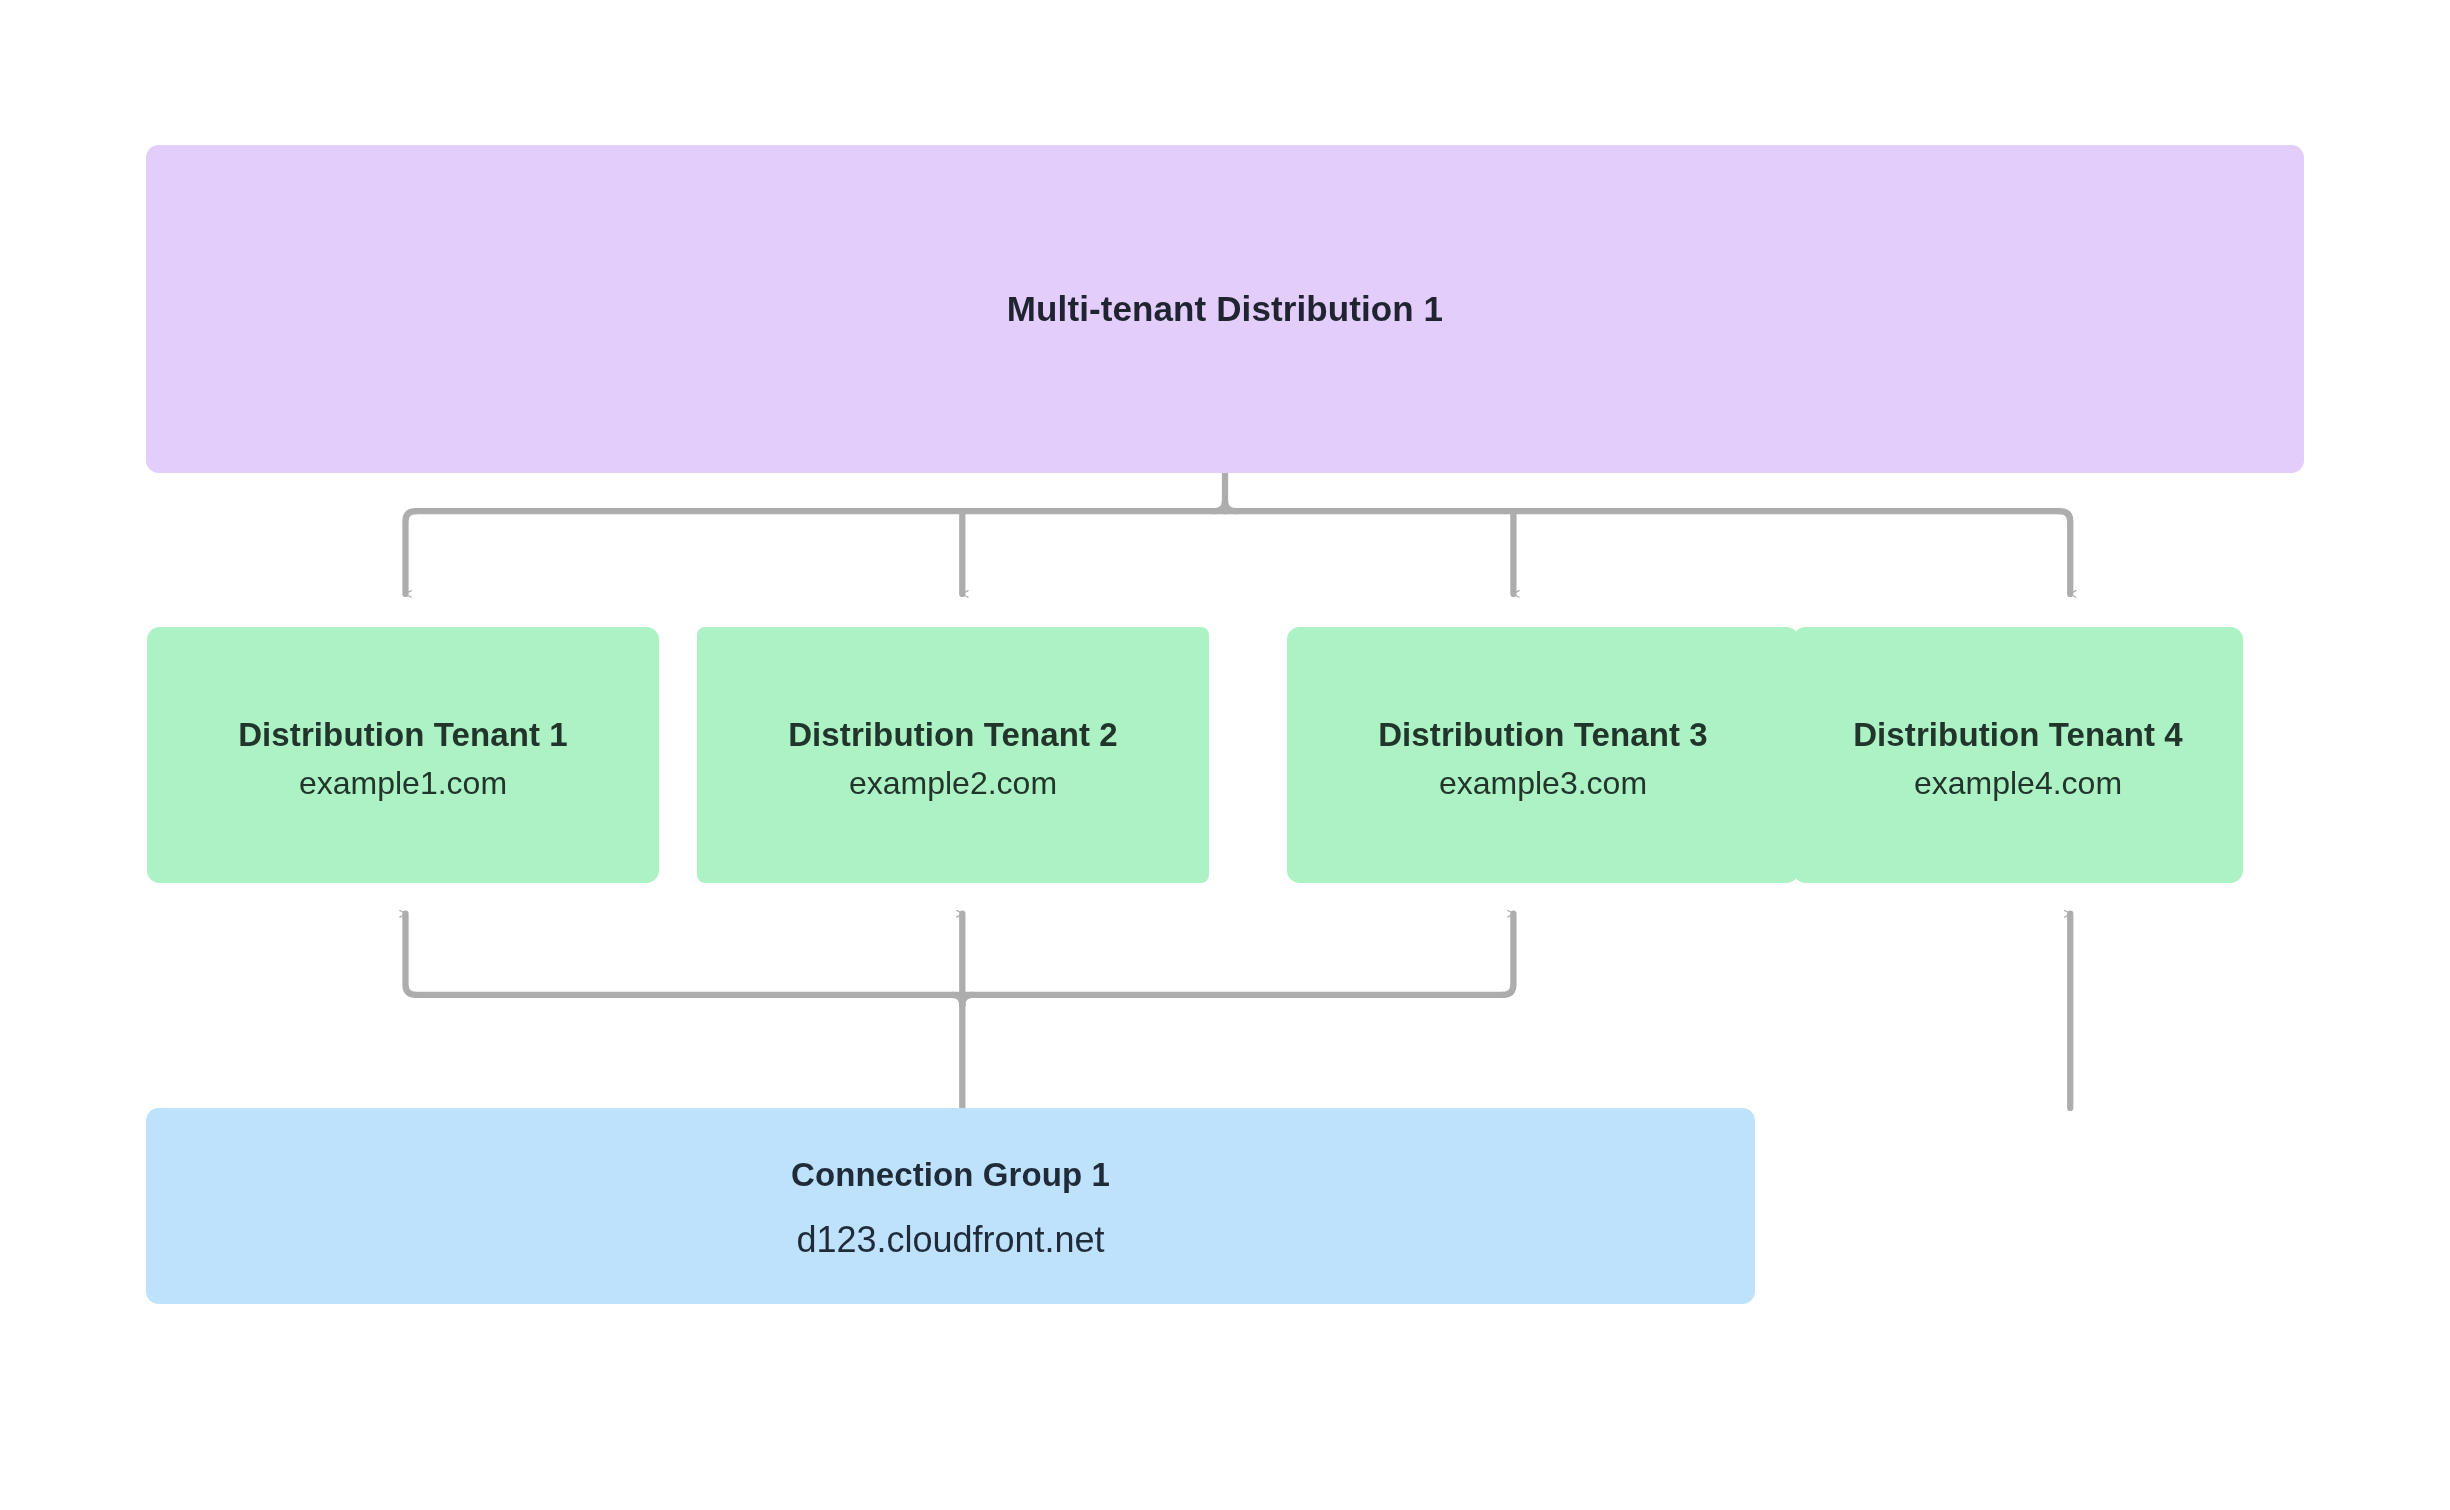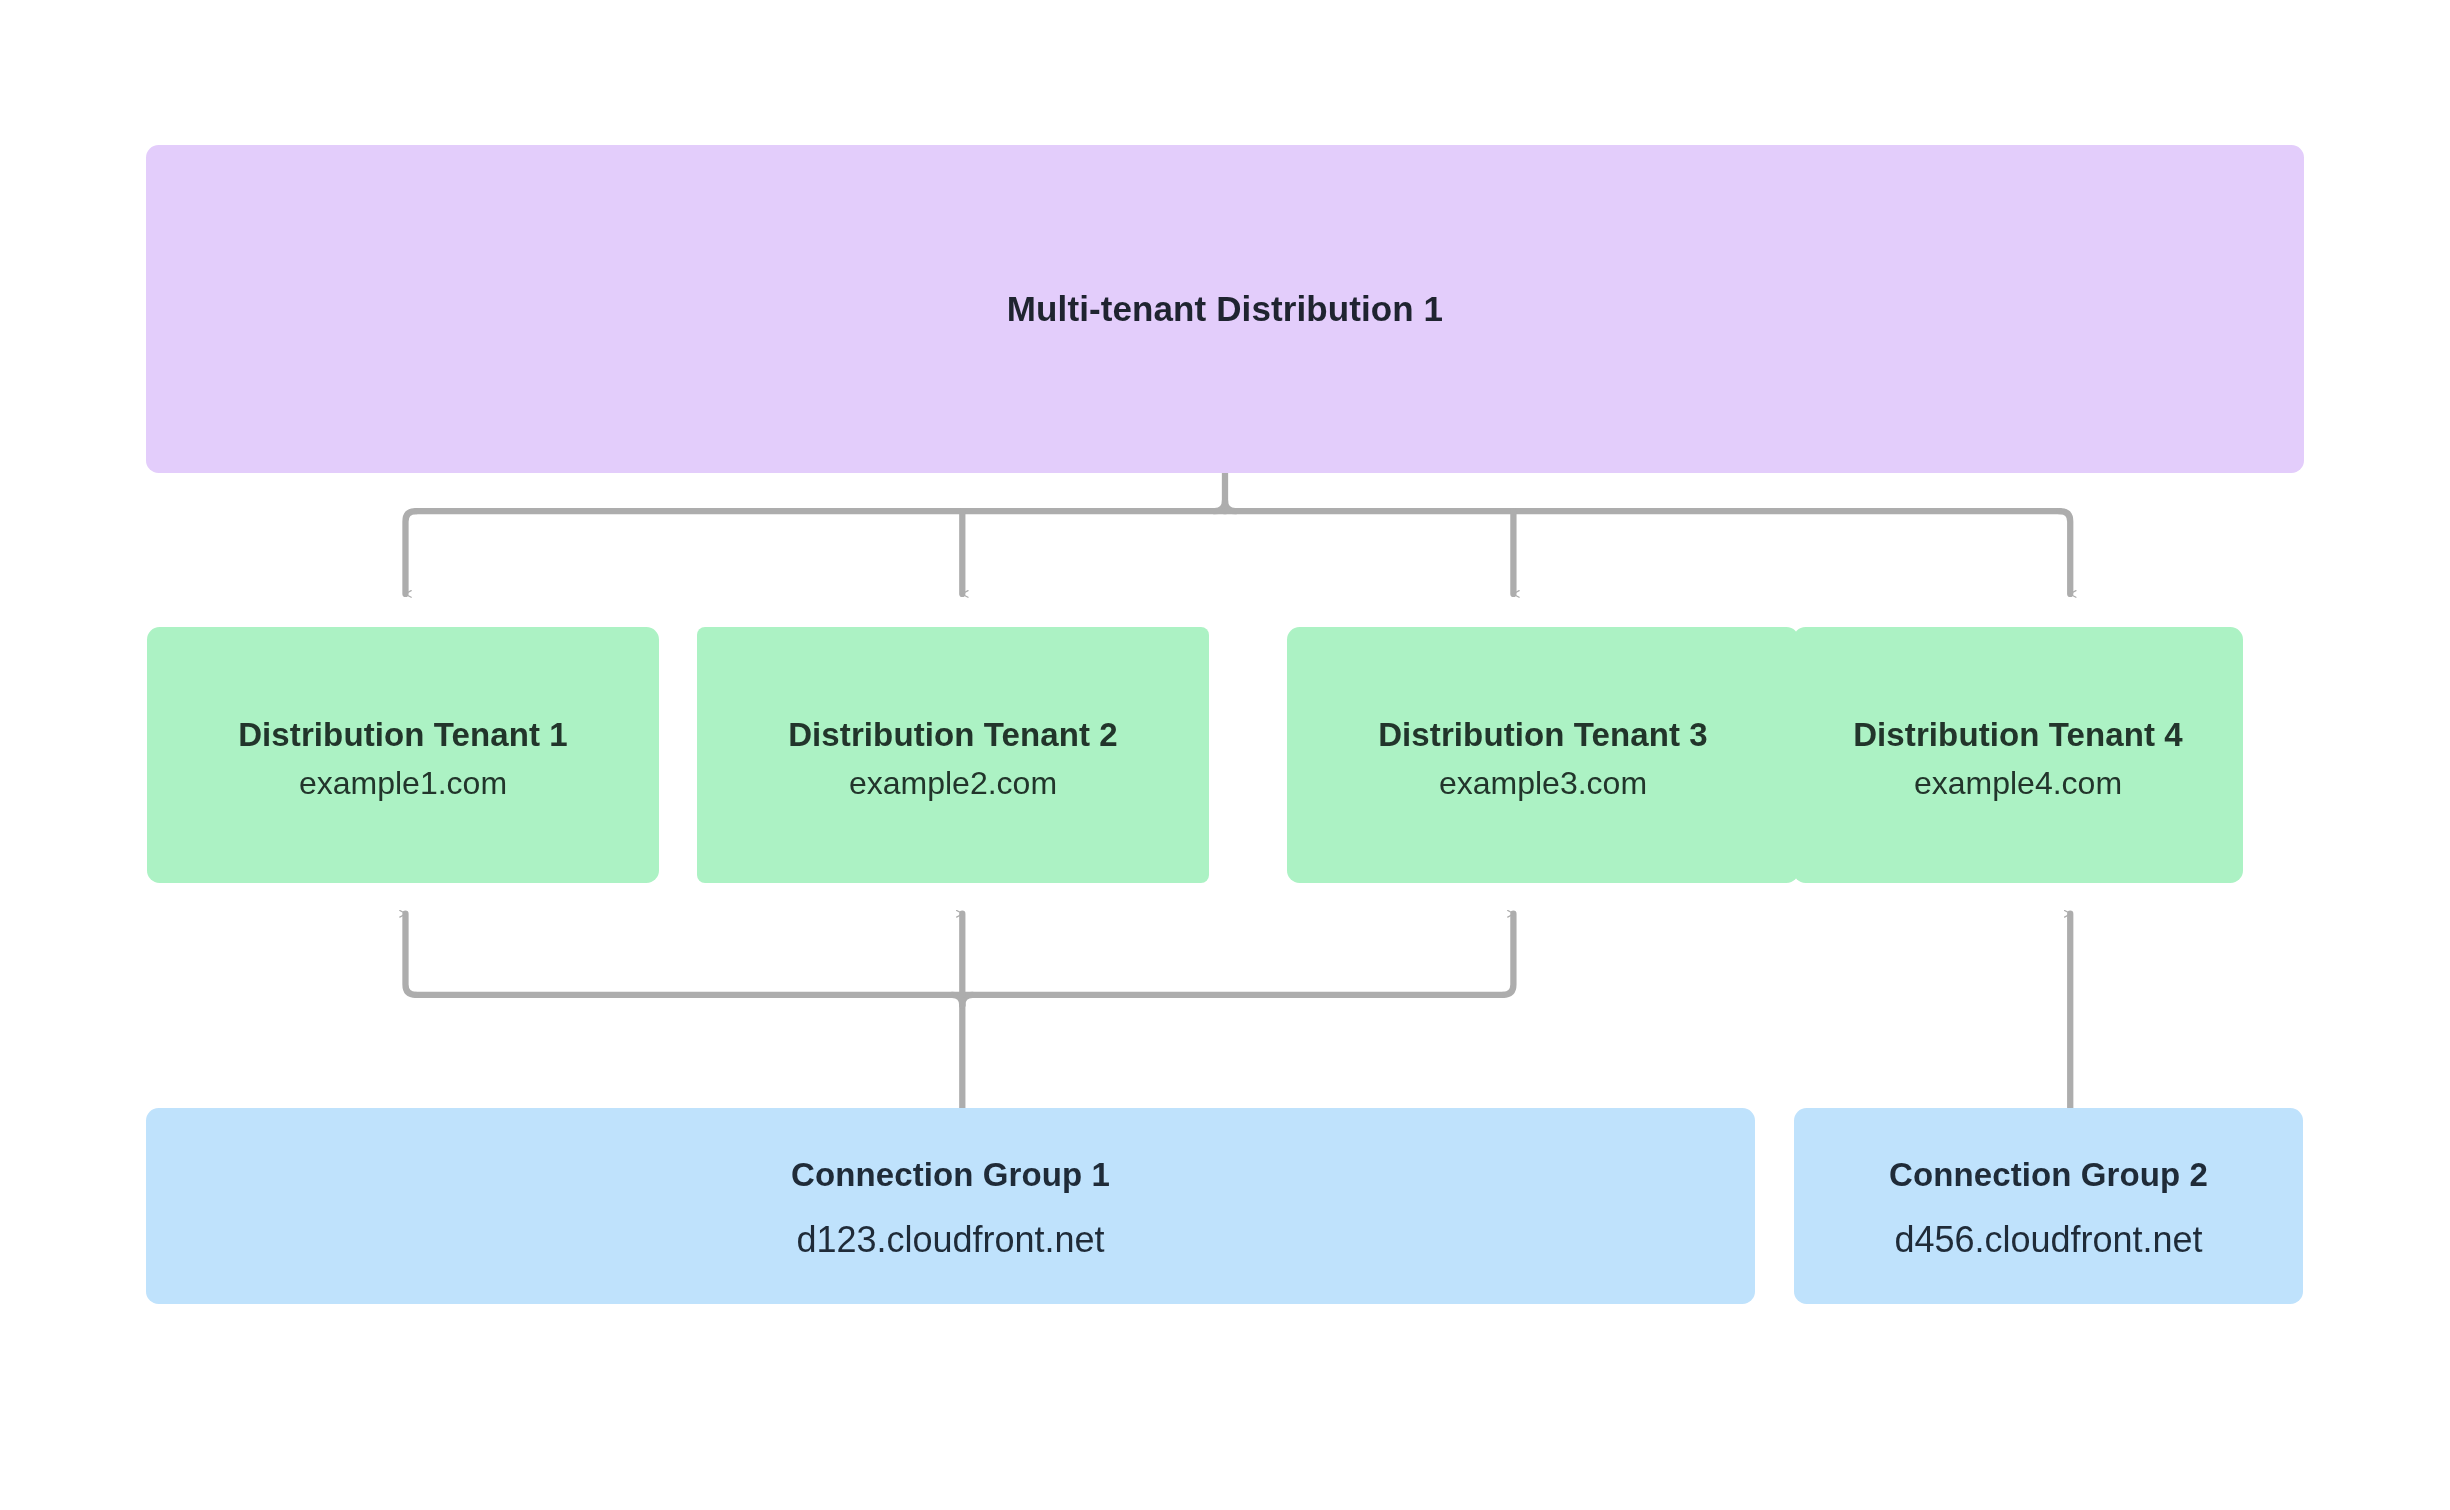--- a/index.html
+++ b/index.html
@@ -183,10 +183,6 @@
     <div class="node-subtitle">d123.cloudfront.net</div>
   </div>
 
-  <div id="connection-group-node-1" class="node connection-group-node">
-    <div class="node-title">Connection Group 2</div>
-    <div class="node-subtitle">d456.cloudfront.net</div>
-  </div>
 
 </div>
 

